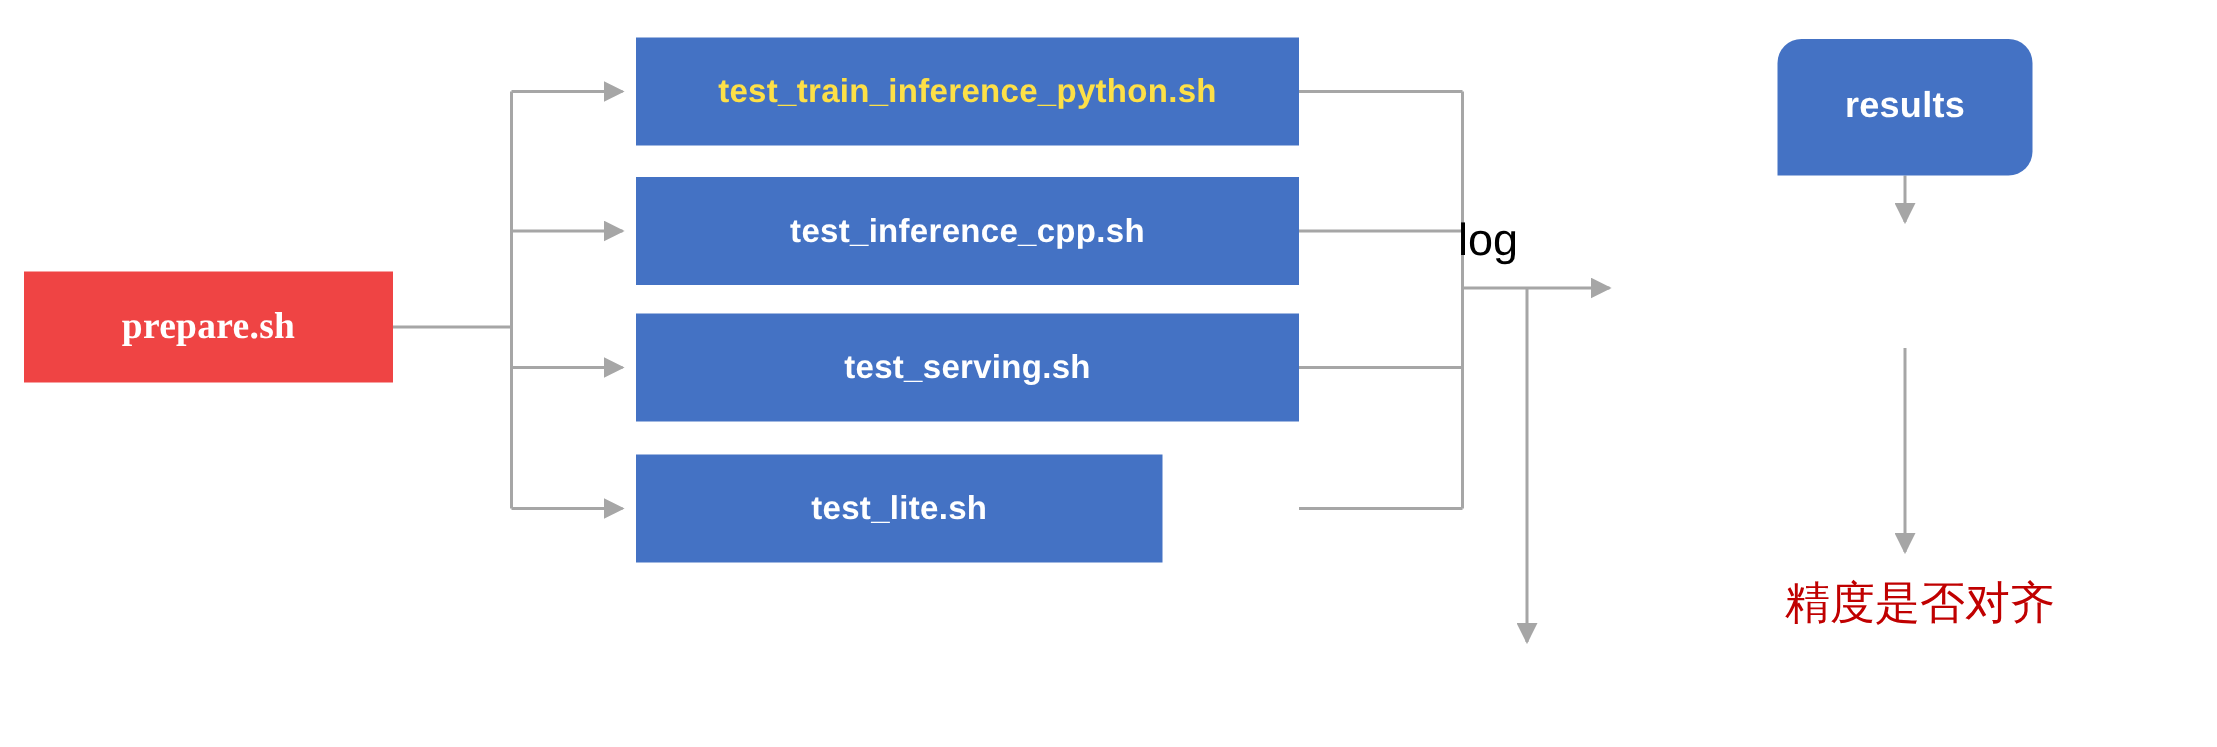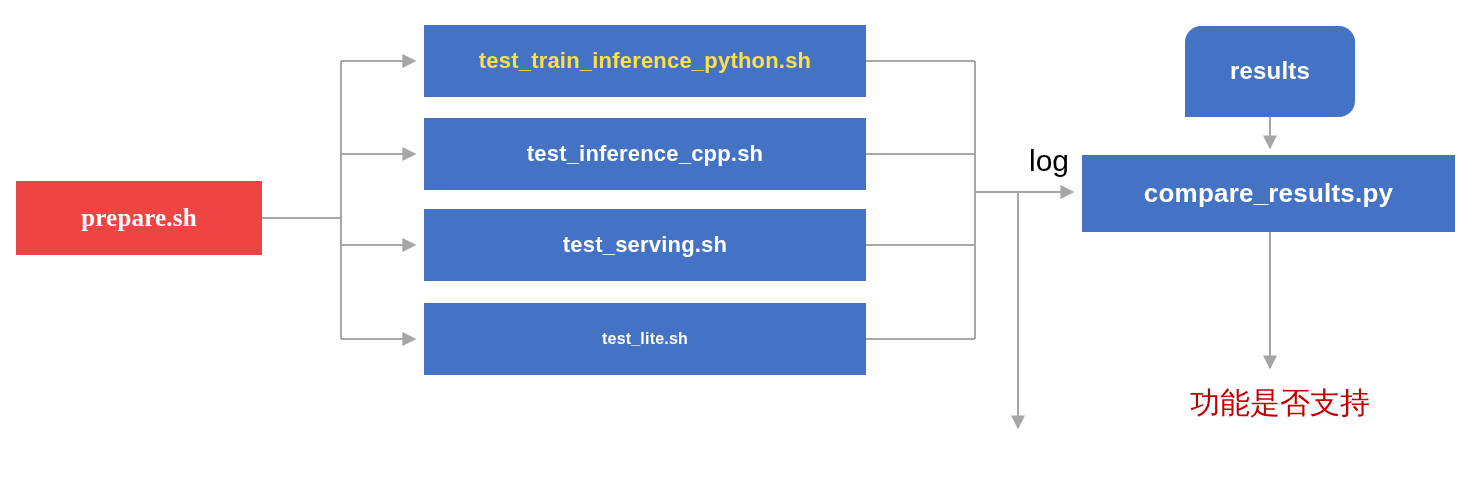--- a/index.html
+++ b/index.html
@@ -129,7 +129,7 @@
     <span class="node-label">compare_results.py</span>
   </div>
 
-  <div class="edge-label" id="edge-label-log" style="left: 1029px; top: 146px; font-size: 30px; color: rgb(0, 0, 0);">log</div>
+  <div class="edge-label" id="edge-label-log" style="left: 972px; top: 146px; font-size: 30px; color: rgb(0, 0, 0);">log</div>
 
 
   <div class="annotation" id="annotation-precision-alignment" style="left: 1190px; top: 388px; font-size: 30px; color: rgb(192, 0, 0);">功能是否支持</div>

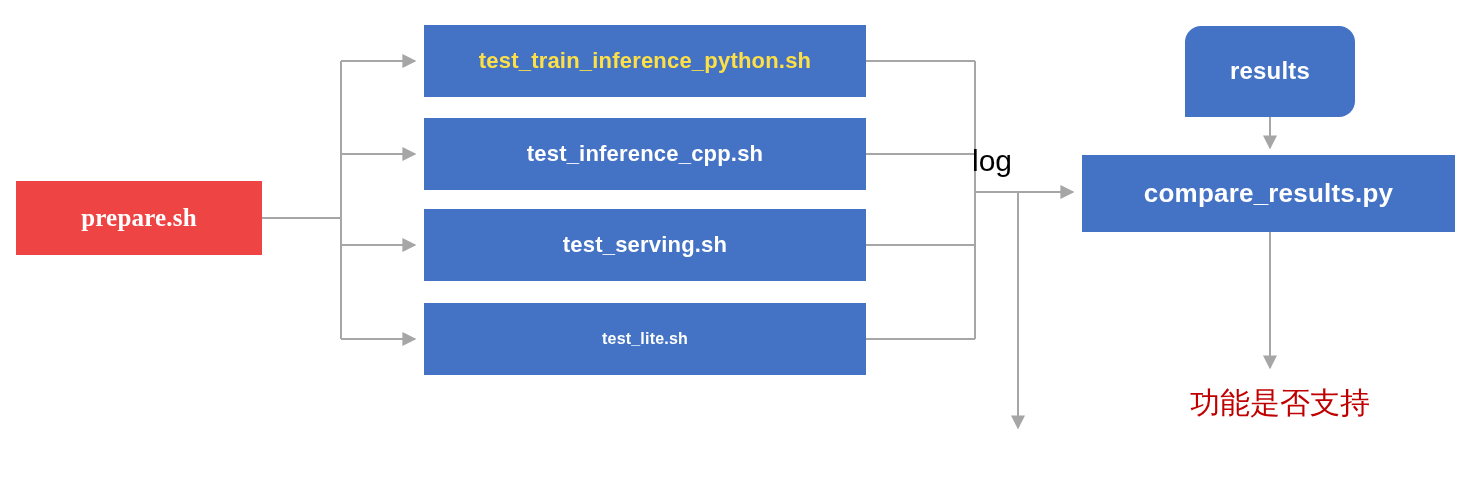--- a/index.html
+++ b/index.html
@@ -125,9 +125,6 @@
     <span class="node-label">results</span>
   </div>
 
-  <div class="node" id="node-compare-results" style="left: 1082px; top: 155px; width: 373px; height: 77px; font-size: 26px; background: rgb(68, 114, 196); color: rgb(255, 255, 255);">
-    <span class="node-label">compare_results.py</span>
-  </div>
 
   <div class="edge-label" id="edge-label-log" style="left: 972px; top: 146px; font-size: 30px; color: rgb(0, 0, 0);">log</div>
 

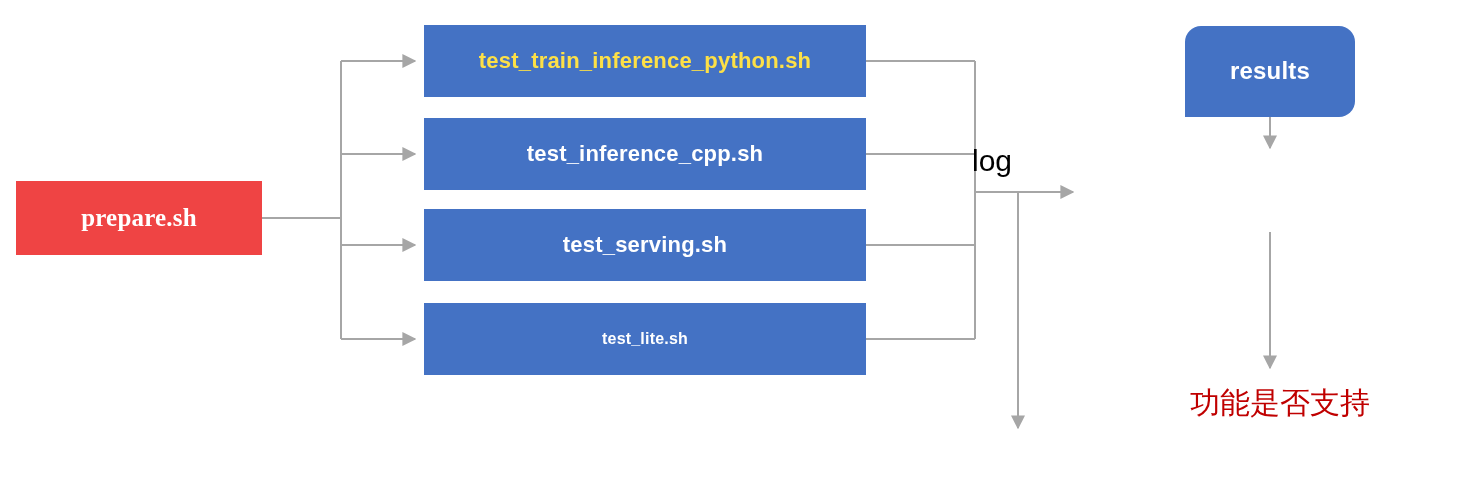--- a/index.html
+++ b/index.html
@@ -117,7 +117,7 @@
     <span class="node-label">test_inference_cpp.sh</span>
   </div>
 
-  <div class="node" id="node-test-lite" style="left: 424px; top: 303px; width: 442px; height: 72px; font-size: 16px; background: rgb(68, 114, 196); color: rgb(255, 255, 255);">
+  <div class="node" id="node-test-lite" style="left: 424px; top: 303px; width: 351px; height: 72px; font-size: 22px; background: rgb(68, 114, 196); color: rgb(255, 255, 255);">
     <span class="node-label">test_lite.sh</span>
   </div>
 

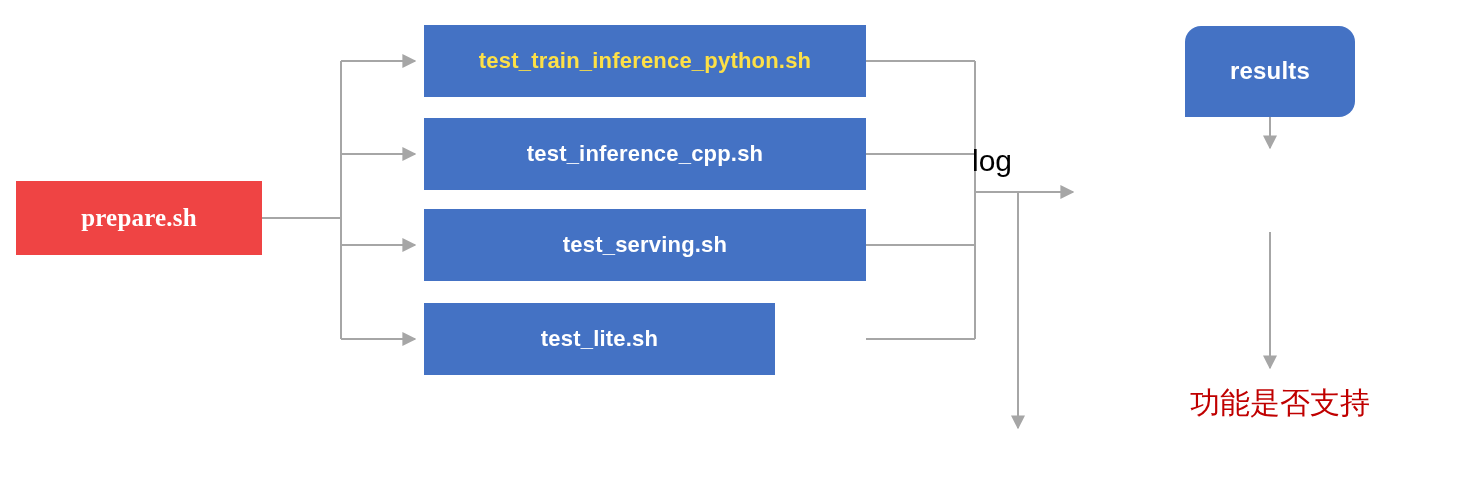--- a/index.html
+++ b/index.html
@@ -129,7 +129,7 @@
   <div class="edge-label" id="edge-label-log" style="left: 972px; top: 146px; font-size: 30px; color: rgb(0, 0, 0);">log</div>
 
 
-  <div class="annotation" id="annotation-precision-alignment" style="left: 1190px; top: 388px; font-size: 30px; color: rgb(192, 0, 0);">功能是否支持</div>
+  <div class="annotation" id="annotation-precision-alignment" style="left: 1190px; top: 388px; font-size: 30px; color: rgb(192, 0, 0);">精度是否对齐</div>
 
 </div>
 

